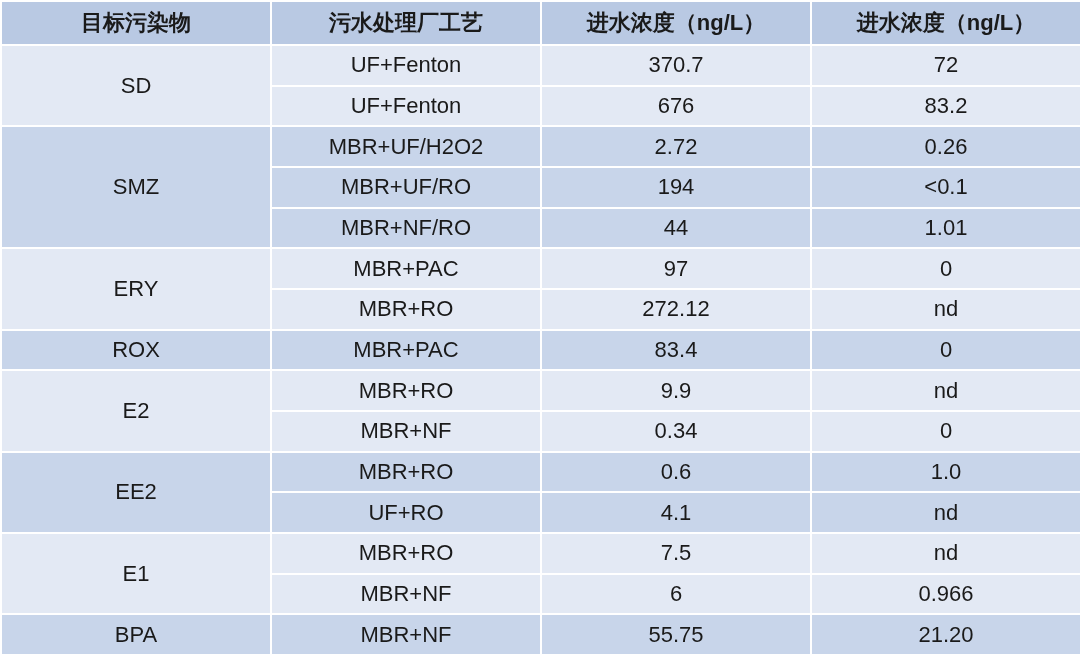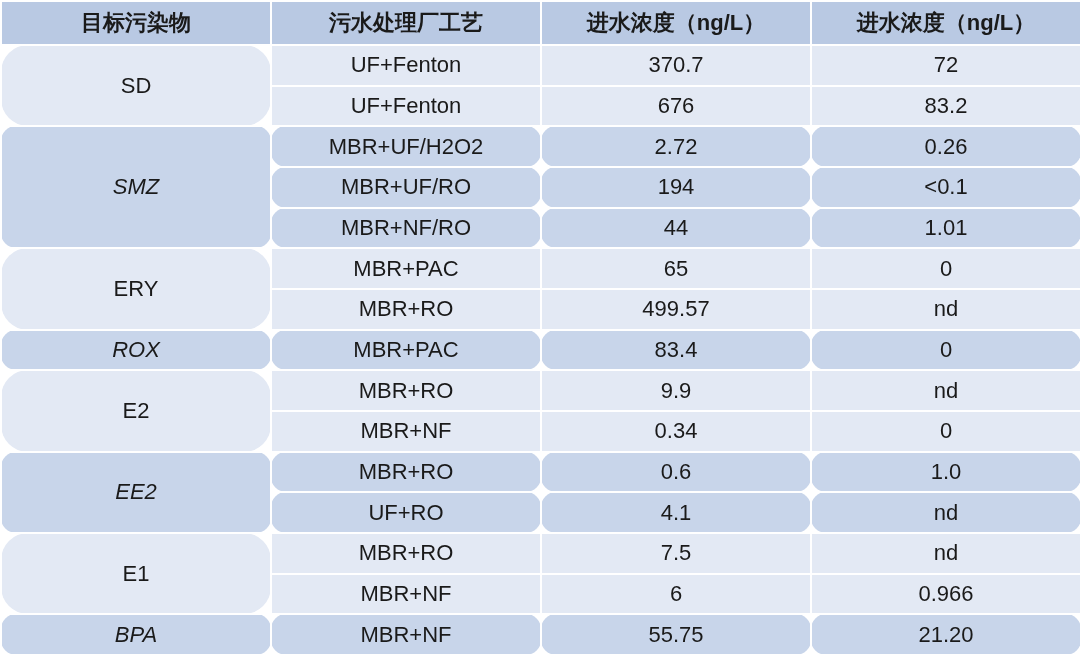--- a/index.html
+++ b/index.html
@@ -49,7 +49,7 @@
   tr.band-a td { background: #e3e9f4; }
   tr.band-b td { background: #c8d5ea; border-radius: 15px; }
 
-  td.group-cell-a { background: #e3e9f4; border-radius: 27px; }
+  td.group-cell-a { background: #e3e9f4; }
   td.group-cell-b { background: #c8d5ea; font-style: italic; }
 
   td.group-cell {

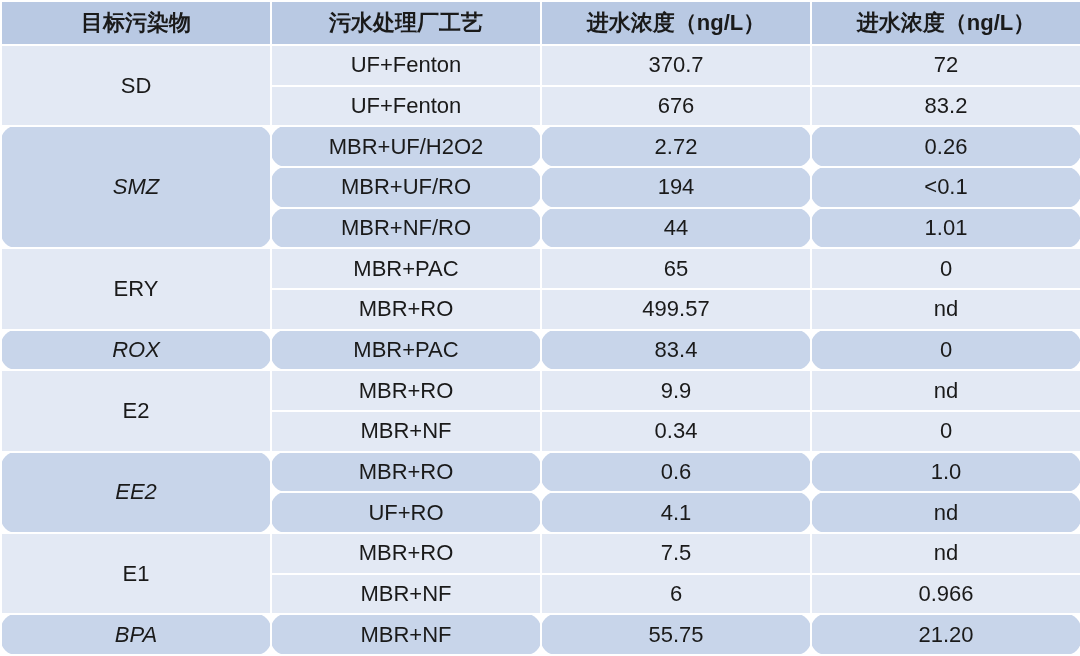--- a/index.html
+++ b/index.html
@@ -47,7 +47,7 @@
   }
   
   tr.band-a td { background: #e3e9f4; }
-  tr.band-b td { background: #c8d5ea; border-radius: 15px; }
+  tr.band-b td { background: #c8d5ea; }
 
   td.group-cell-a { background: #e3e9f4; }
   td.group-cell-b { background: #c8d5ea; font-style: italic; }

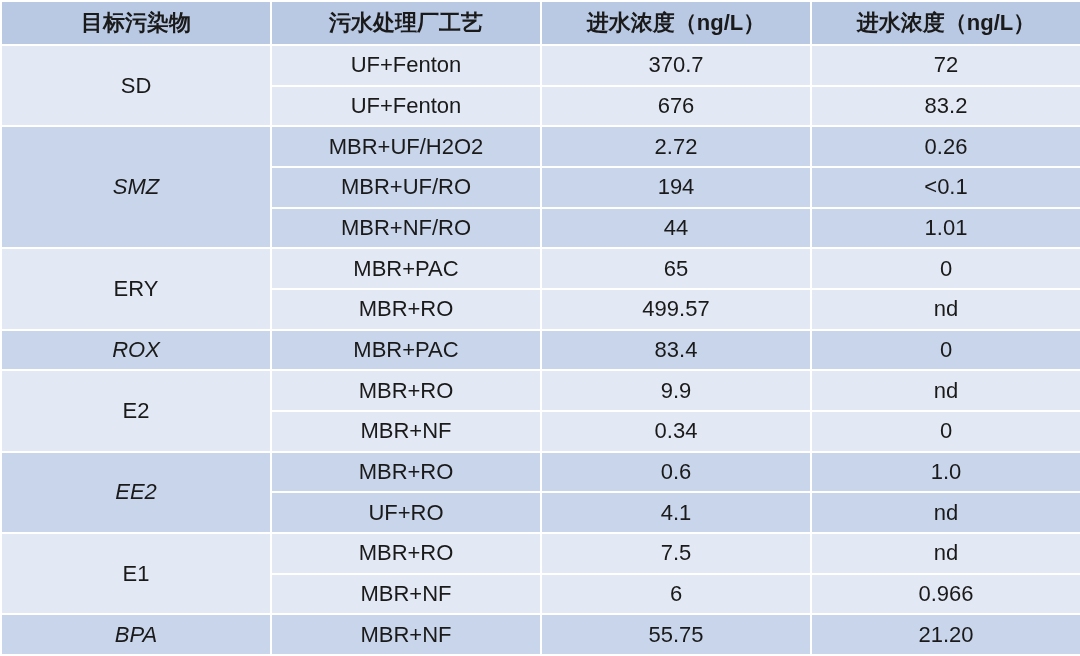--- a/index.html
+++ b/index.html
@@ -50,7 +50,7 @@
   tr.band-b td { background: #c8d5ea; }
 
   td.group-cell-a { background: #e3e9f4; }
-  td.group-cell-b { background: #c8d5ea; font-style: italic; }
+  td.group-cell-b { background: #c8d5ea; }
 
   td.group-cell {
     font-size: 22px;

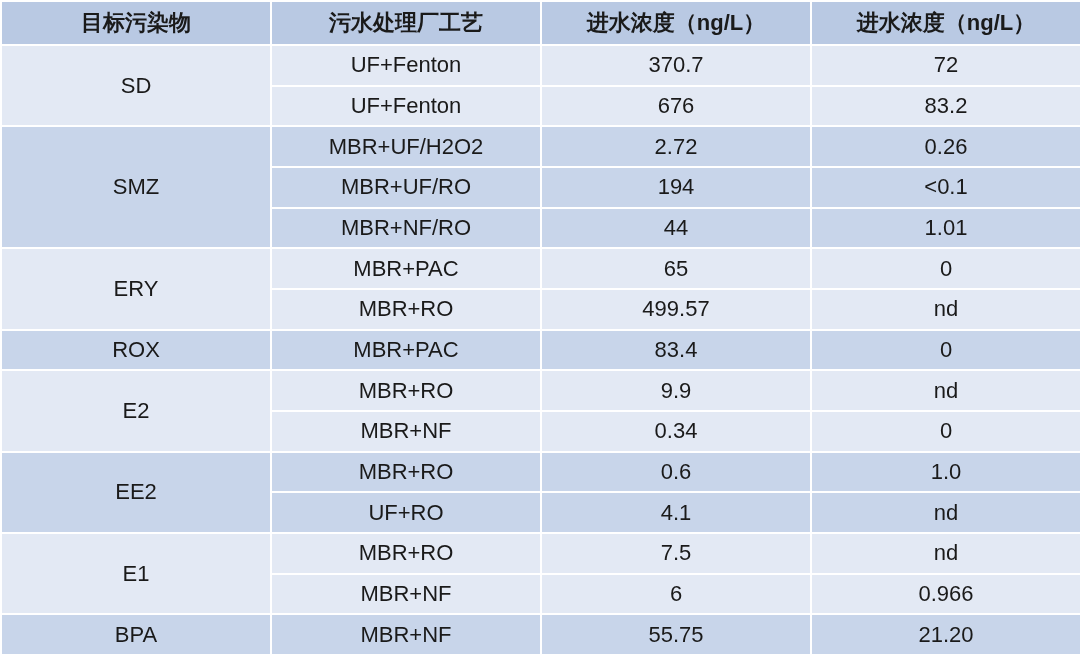--- a/index.html
+++ b/index.html
@@ -106,7 +106,7 @@
         <tr class="band-a">
           <td rowspan="2" class="group-cell group-cell-a">ERY</td>
           <td>MBR+PAC</td>
-          <td>65</td>
+          <td>97</td>
           <td>0</td>
         </tr>
         <tr class="band-a">

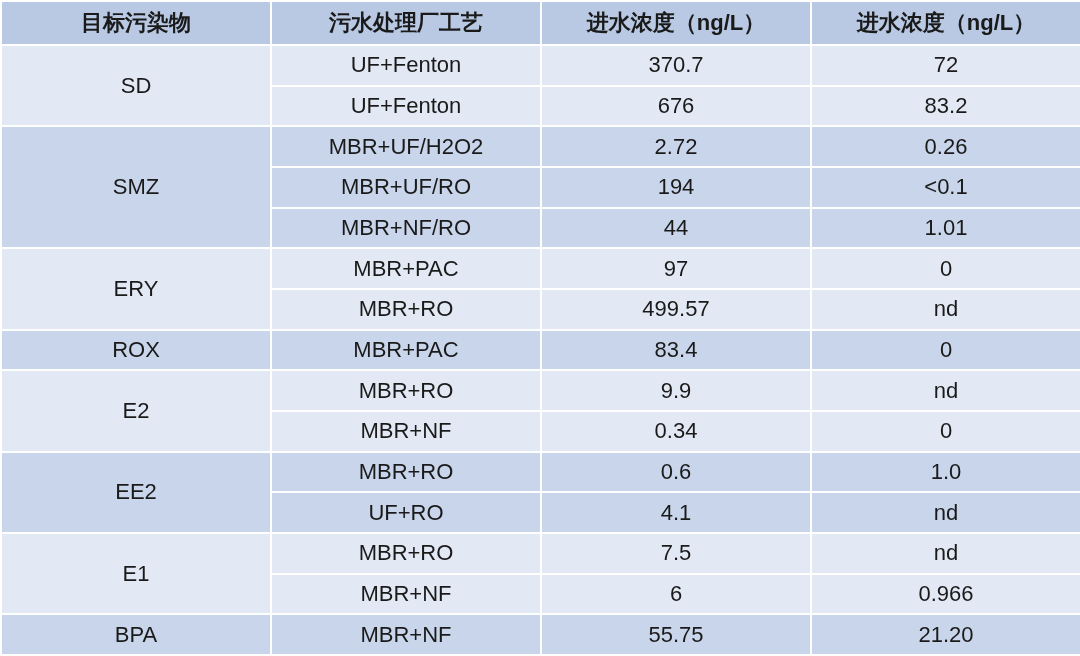--- a/index.html
+++ b/index.html
@@ -111,7 +111,7 @@
         </tr>
         <tr class="band-a">
           <td>MBR+RO</td>
-          <td>499.57</td>
+          <td>272.12</td>
           <td>nd</td>
         </tr>
         <tr class="band-b">

